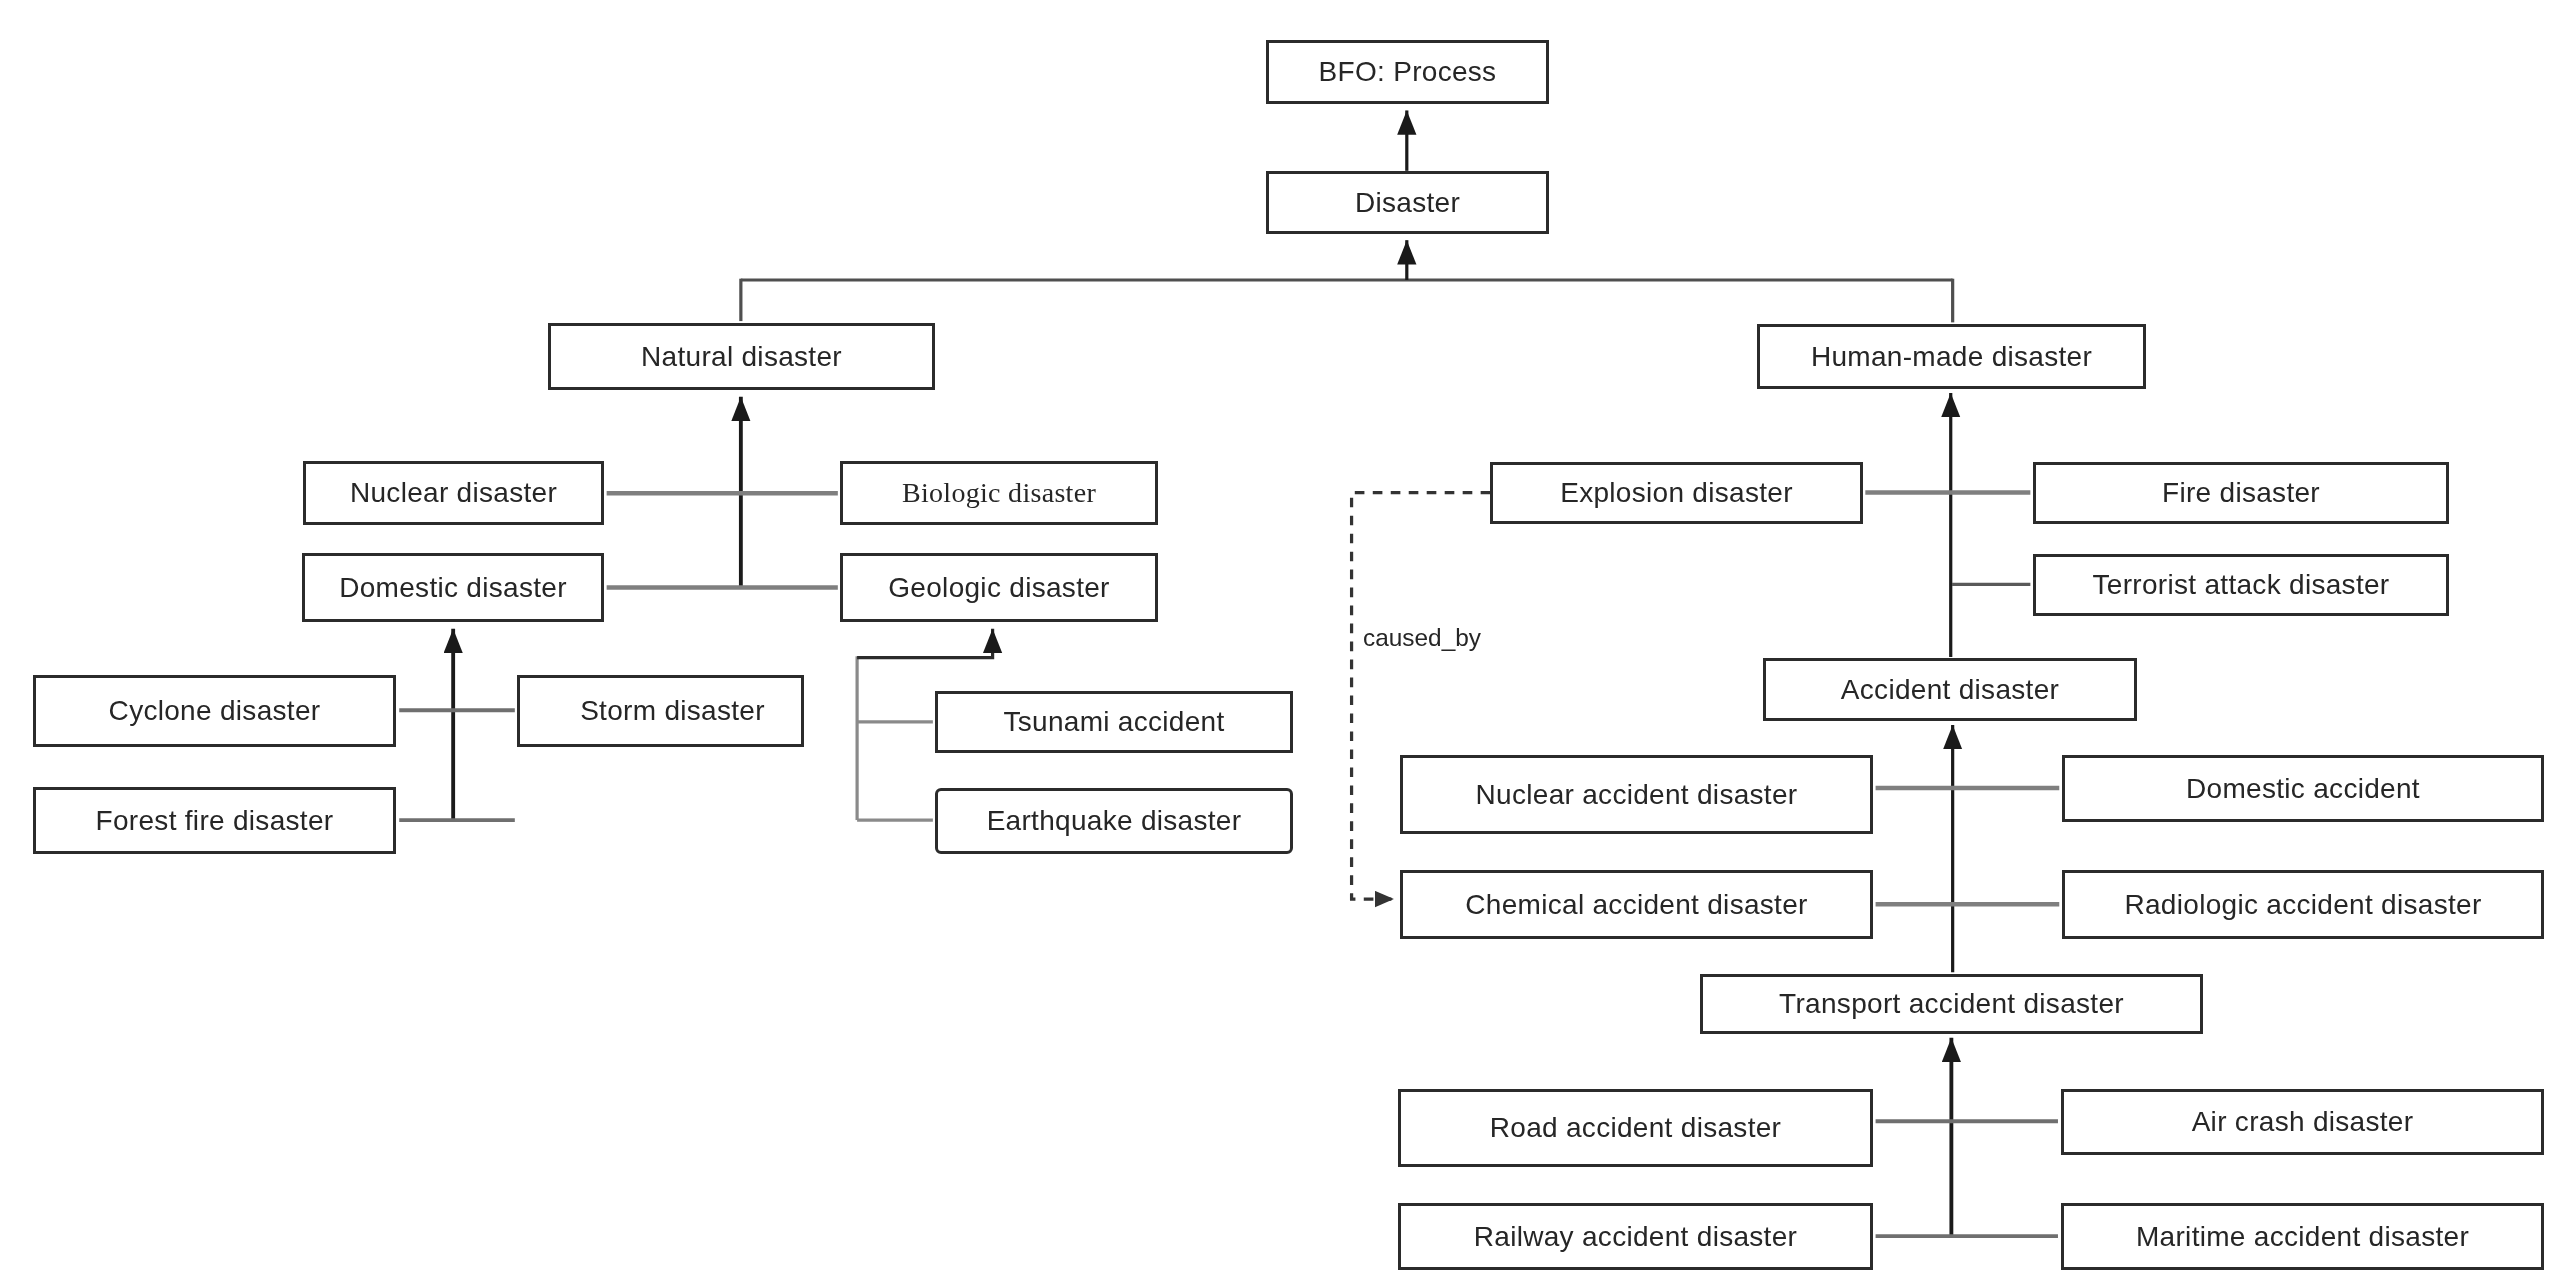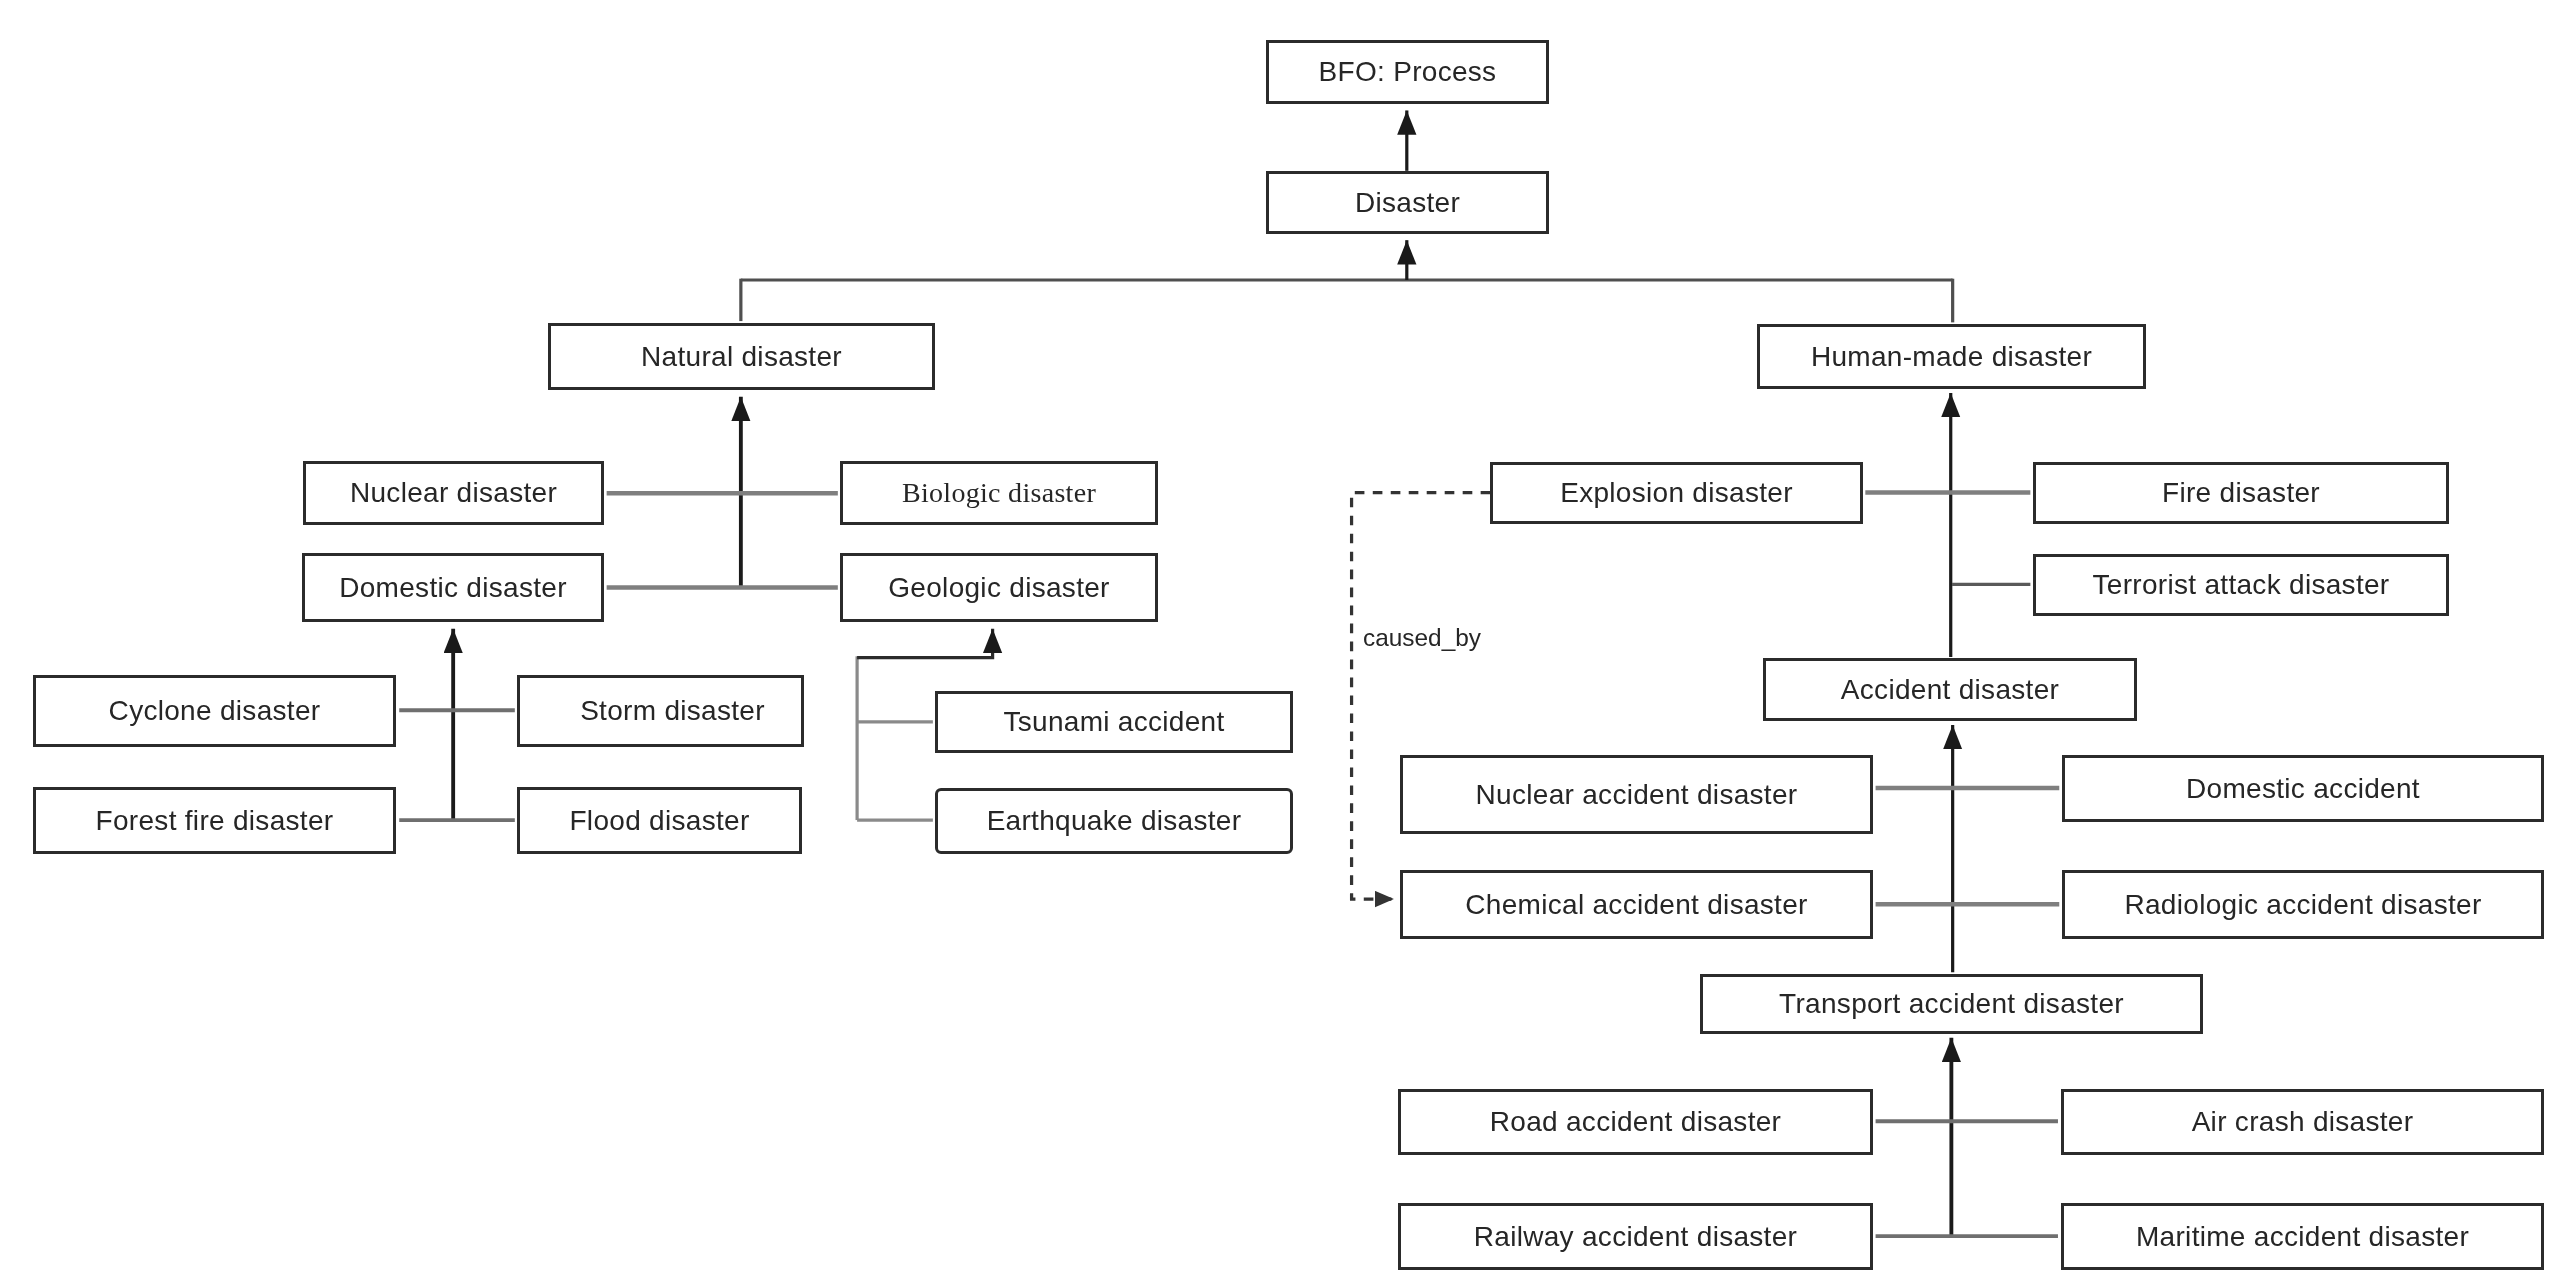--- a/index.html
+++ b/index.html
@@ -107,7 +107,6 @@
   <div class="node" style="left:33px;   top:675px; width:363px; height:72px;">Cyclone disaster</div>
   <div class="node" style="left:517px;  top:675px; width:287px; height:72px;padding-left:24px;">Storm disaster</div>
   <div class="node" style="left:33px;   top:787px; width:363px; height:67px;">Forest fire disaster</div>
-  <div class="node" style="left:517px;  top:787px; width:285px; height:67px;">Flood disaster</div>
 
   <div class="node" style="left:935px; top:691px; width:358px; height:62px;">Tsunami accident</div>
   <div class="node" style="left:935px; top:788px; width:358px; height:66px;border-radius:6px;">Earthquake disaster</div>

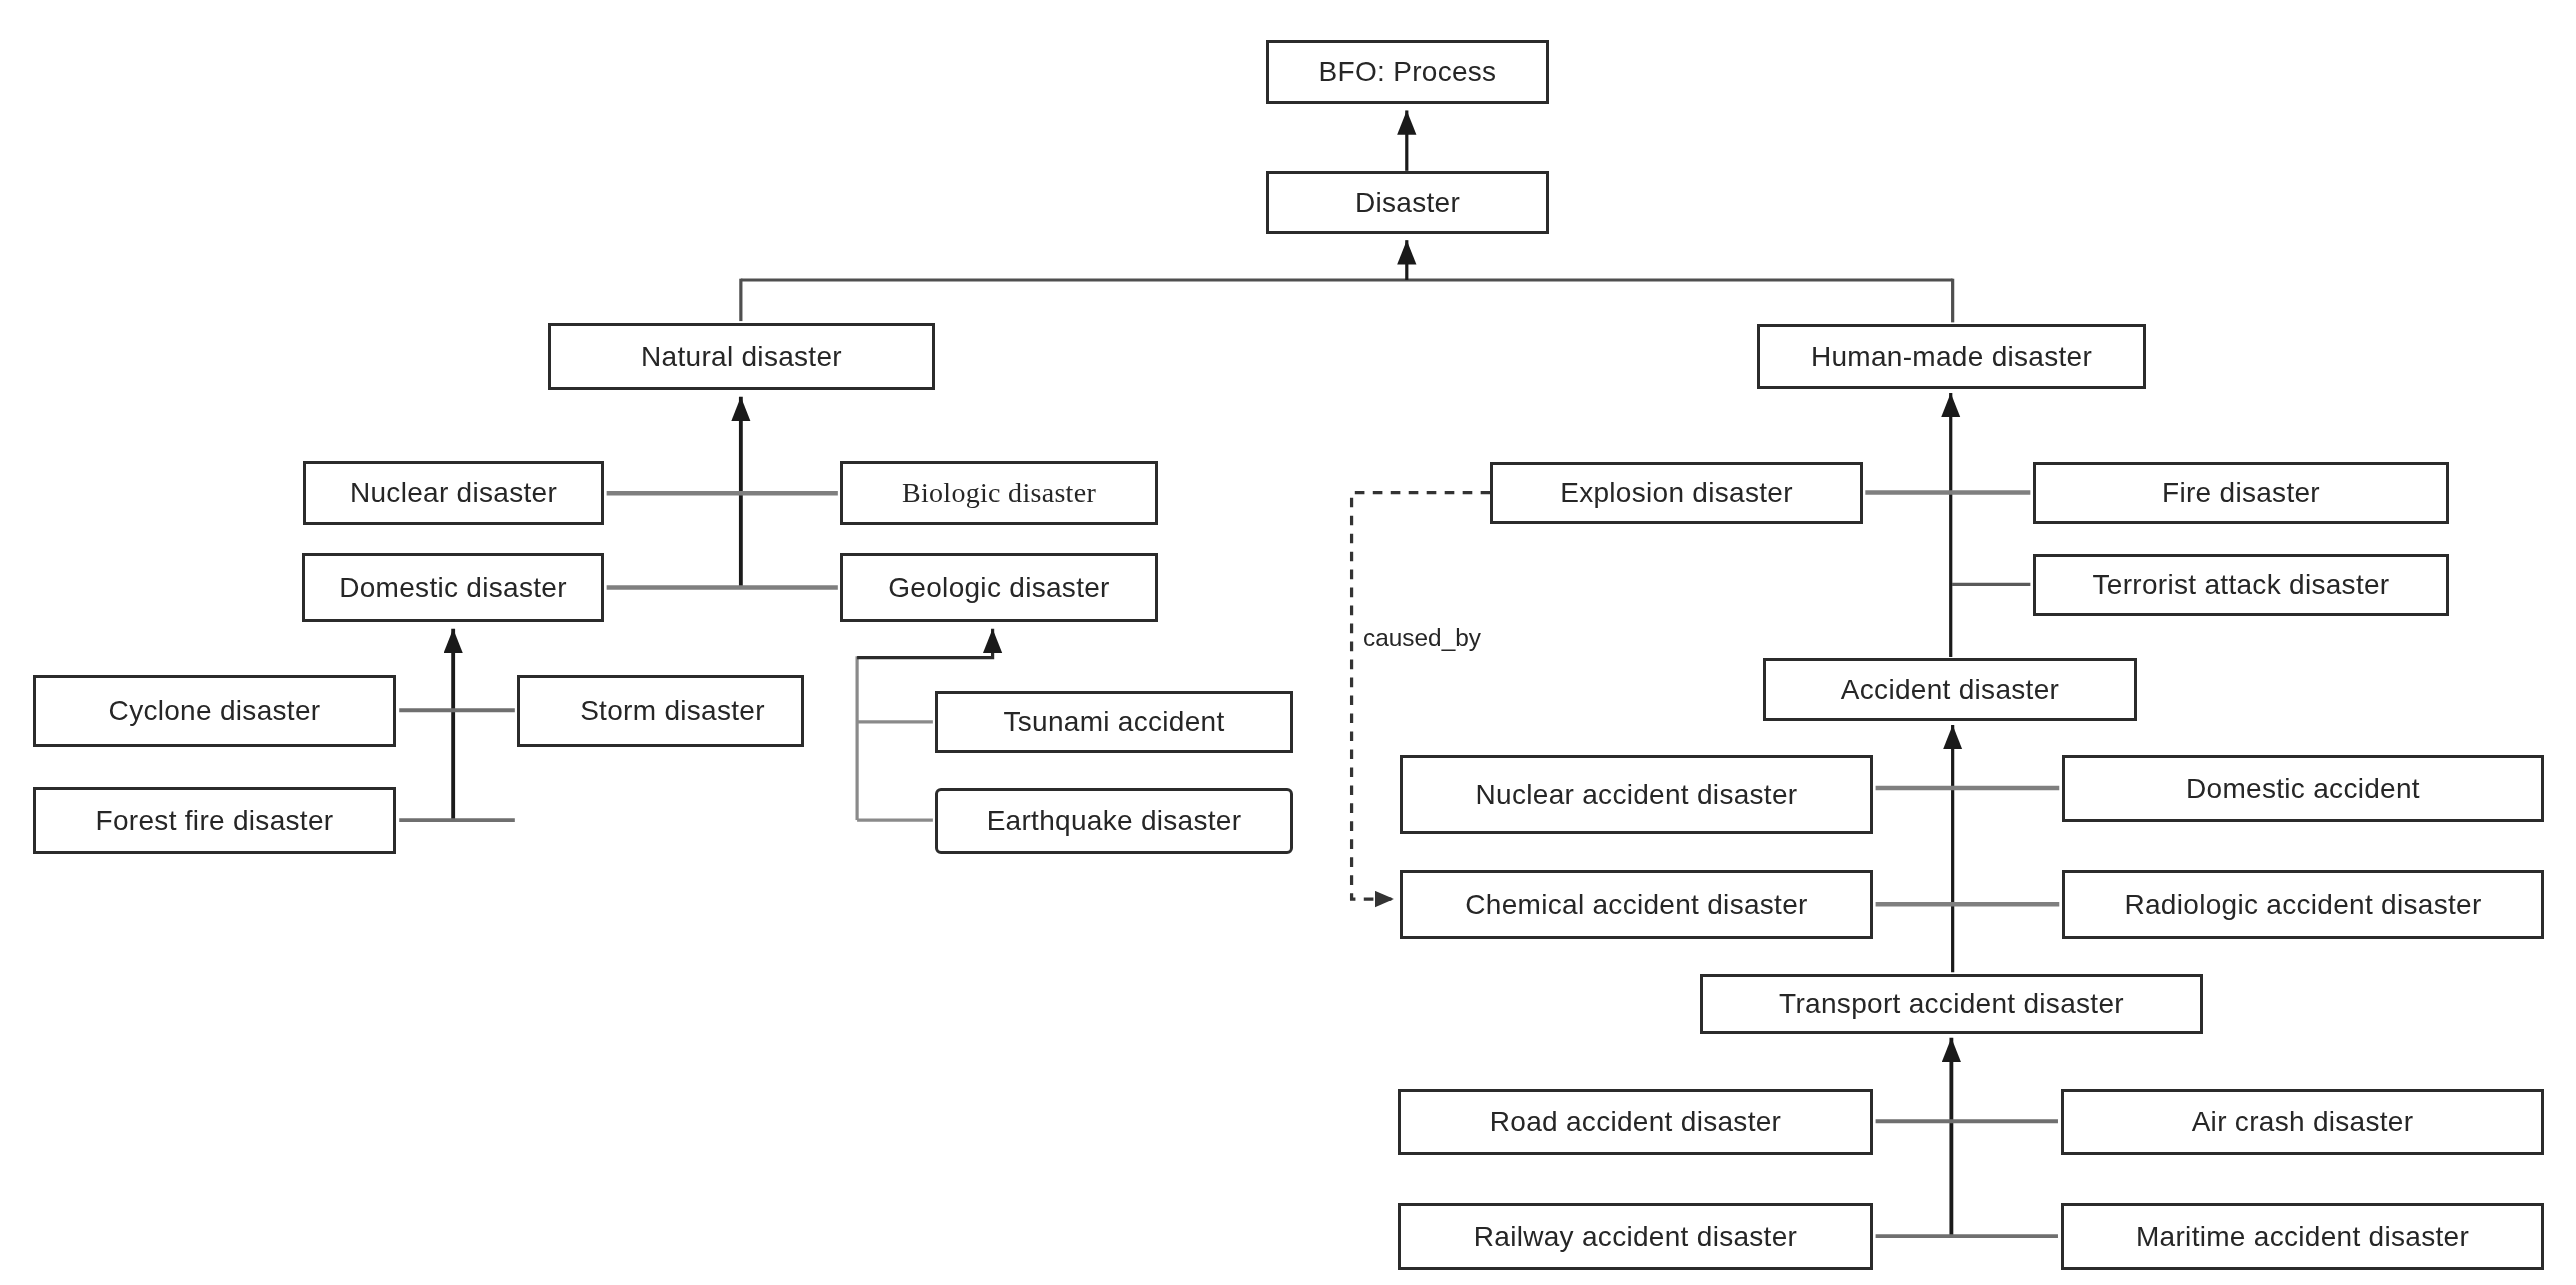--- a/index.html
+++ b/index.html
@@ -124,7 +124,7 @@
 
   <div class="node" style="left:1700px; top:974px; width:503px; height:60px;">Transport accident disaster</div>
 
-  <div class="node" style="left:1398px; top:1089px; width:475px; height:66px;">Road accident disaster</div>
+  <div class="node" style="left:1398px; top:1089px; width:475px; height:78px;">Road accident disaster</div>
   <div class="node" style="left:2061px; top:1089px; width:483px; height:66px;">Air crash disaster</div>
   <div class="node" style="left:1398px; top:1203px; width:475px; height:67px;">Railway accident disaster</div>
   <div class="node" style="left:2061px; top:1203px; width:483px; height:67px;">Maritime accident disaster</div>

